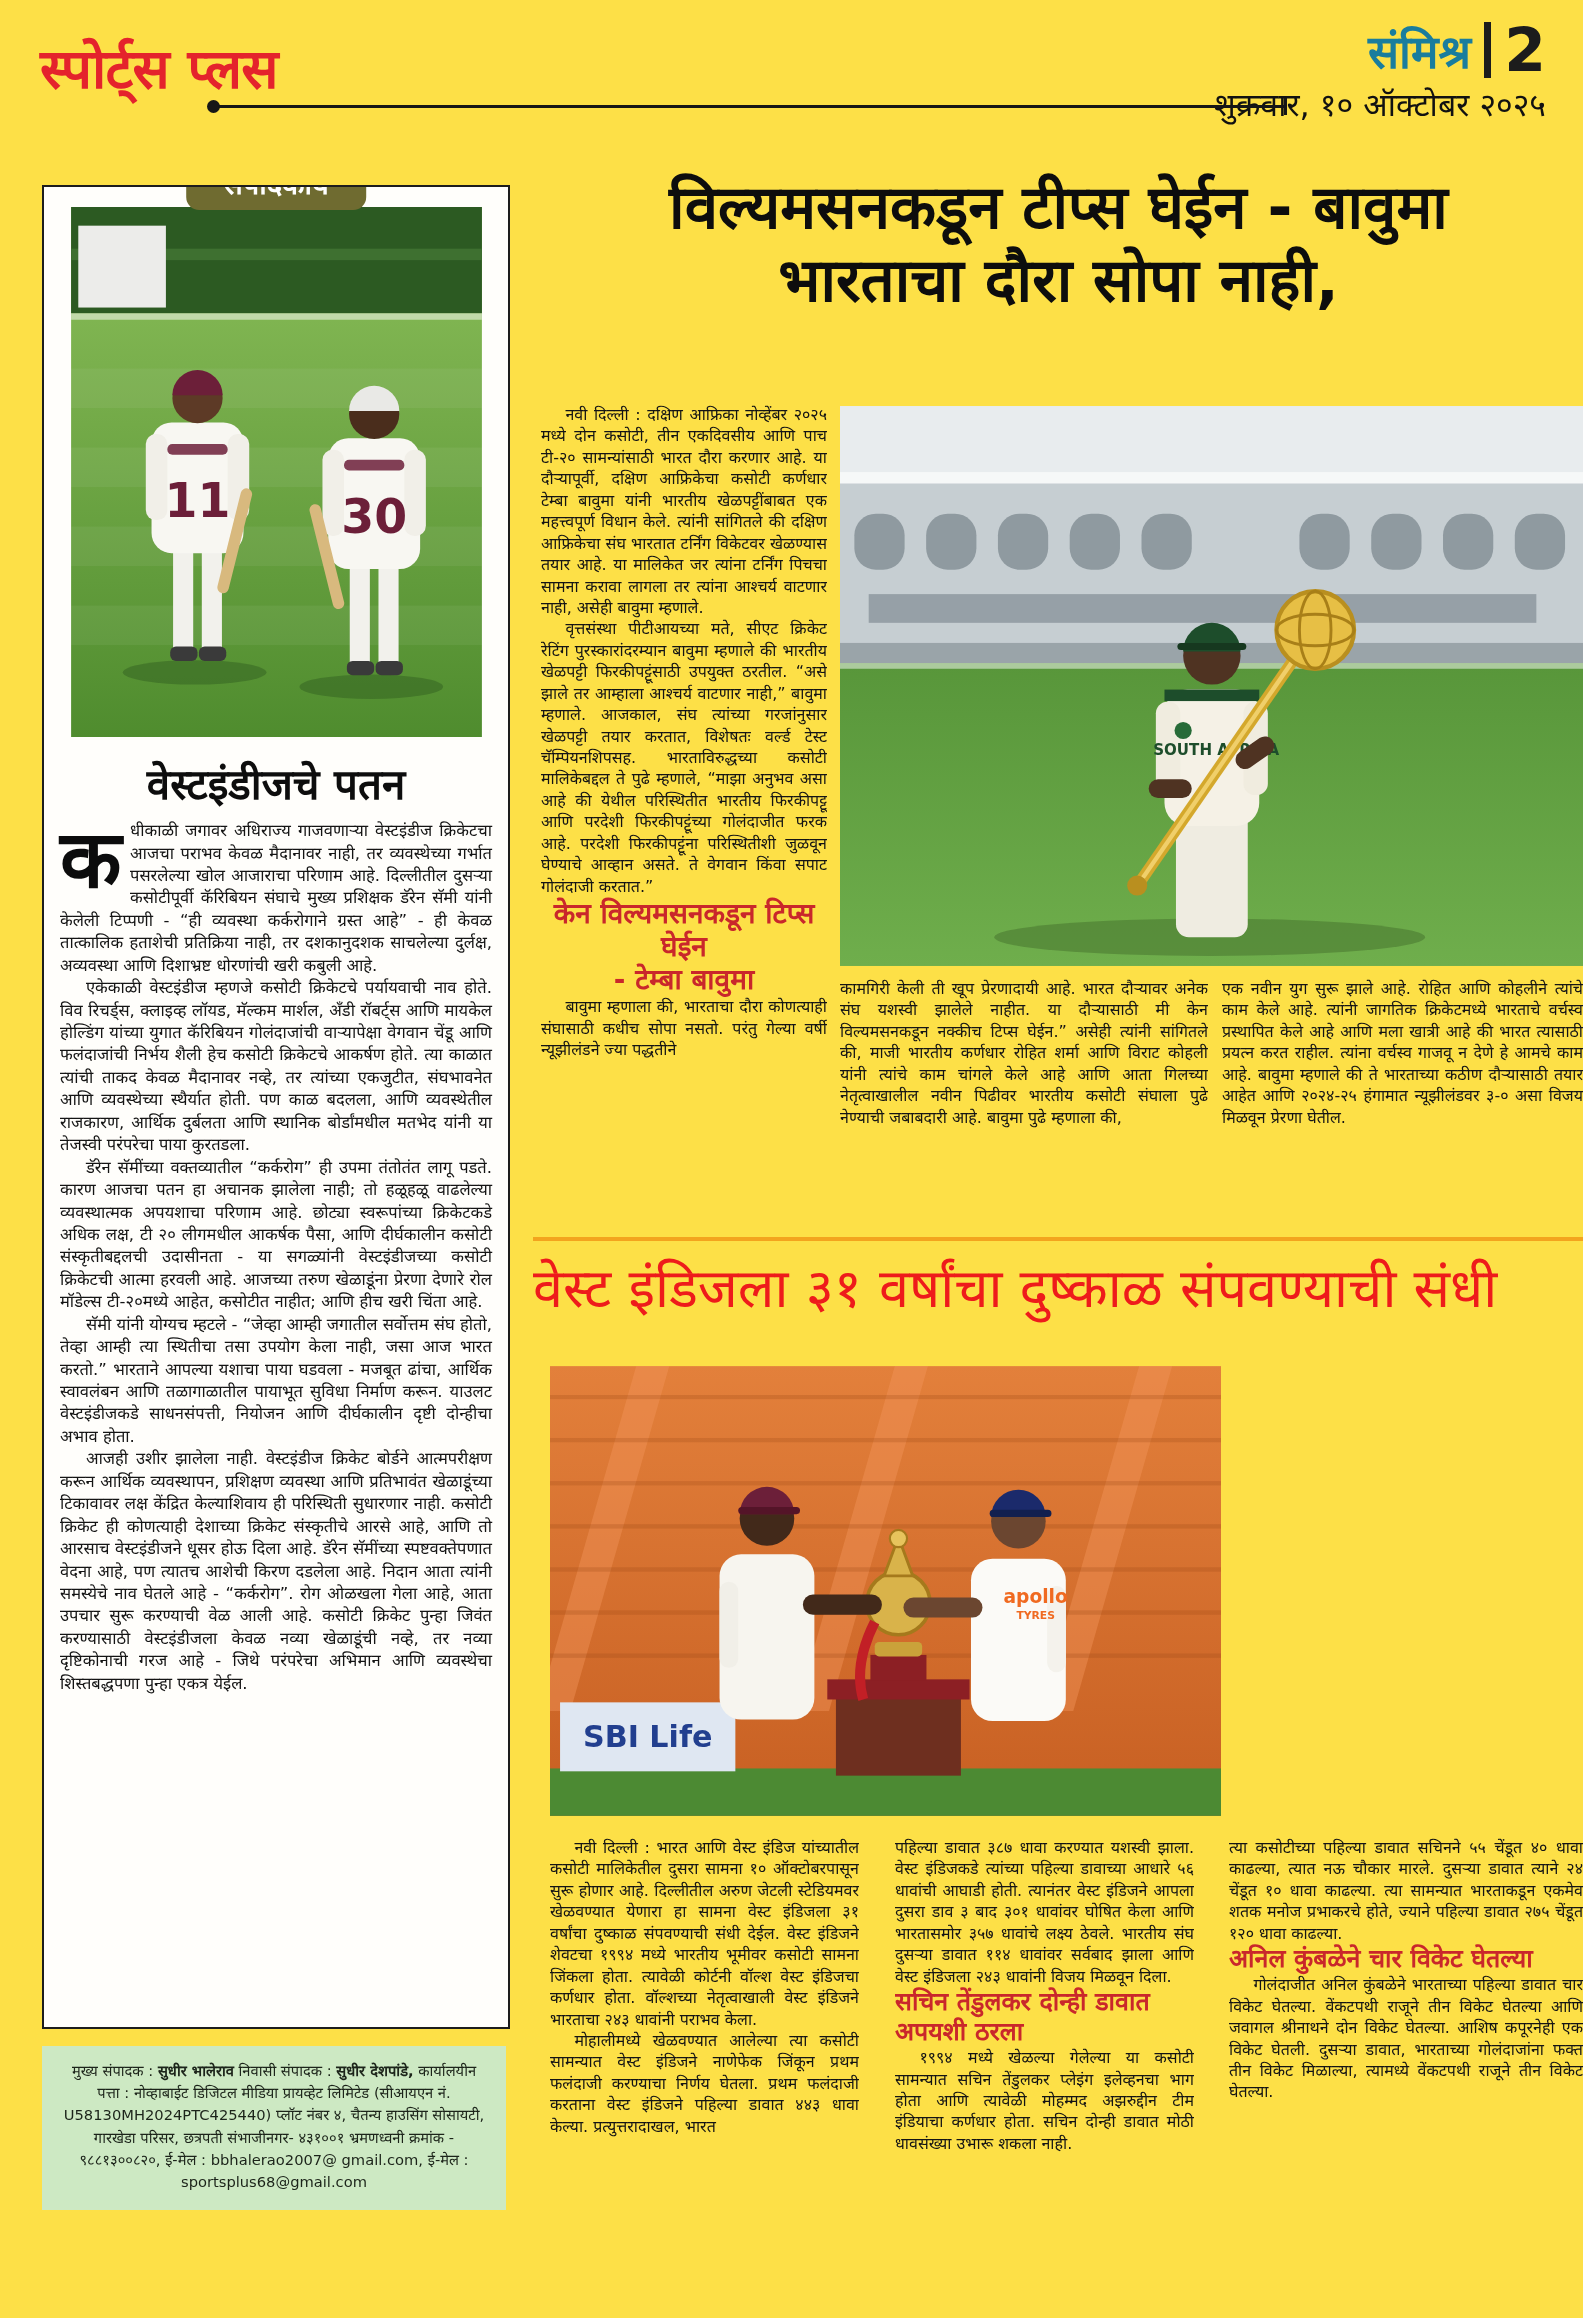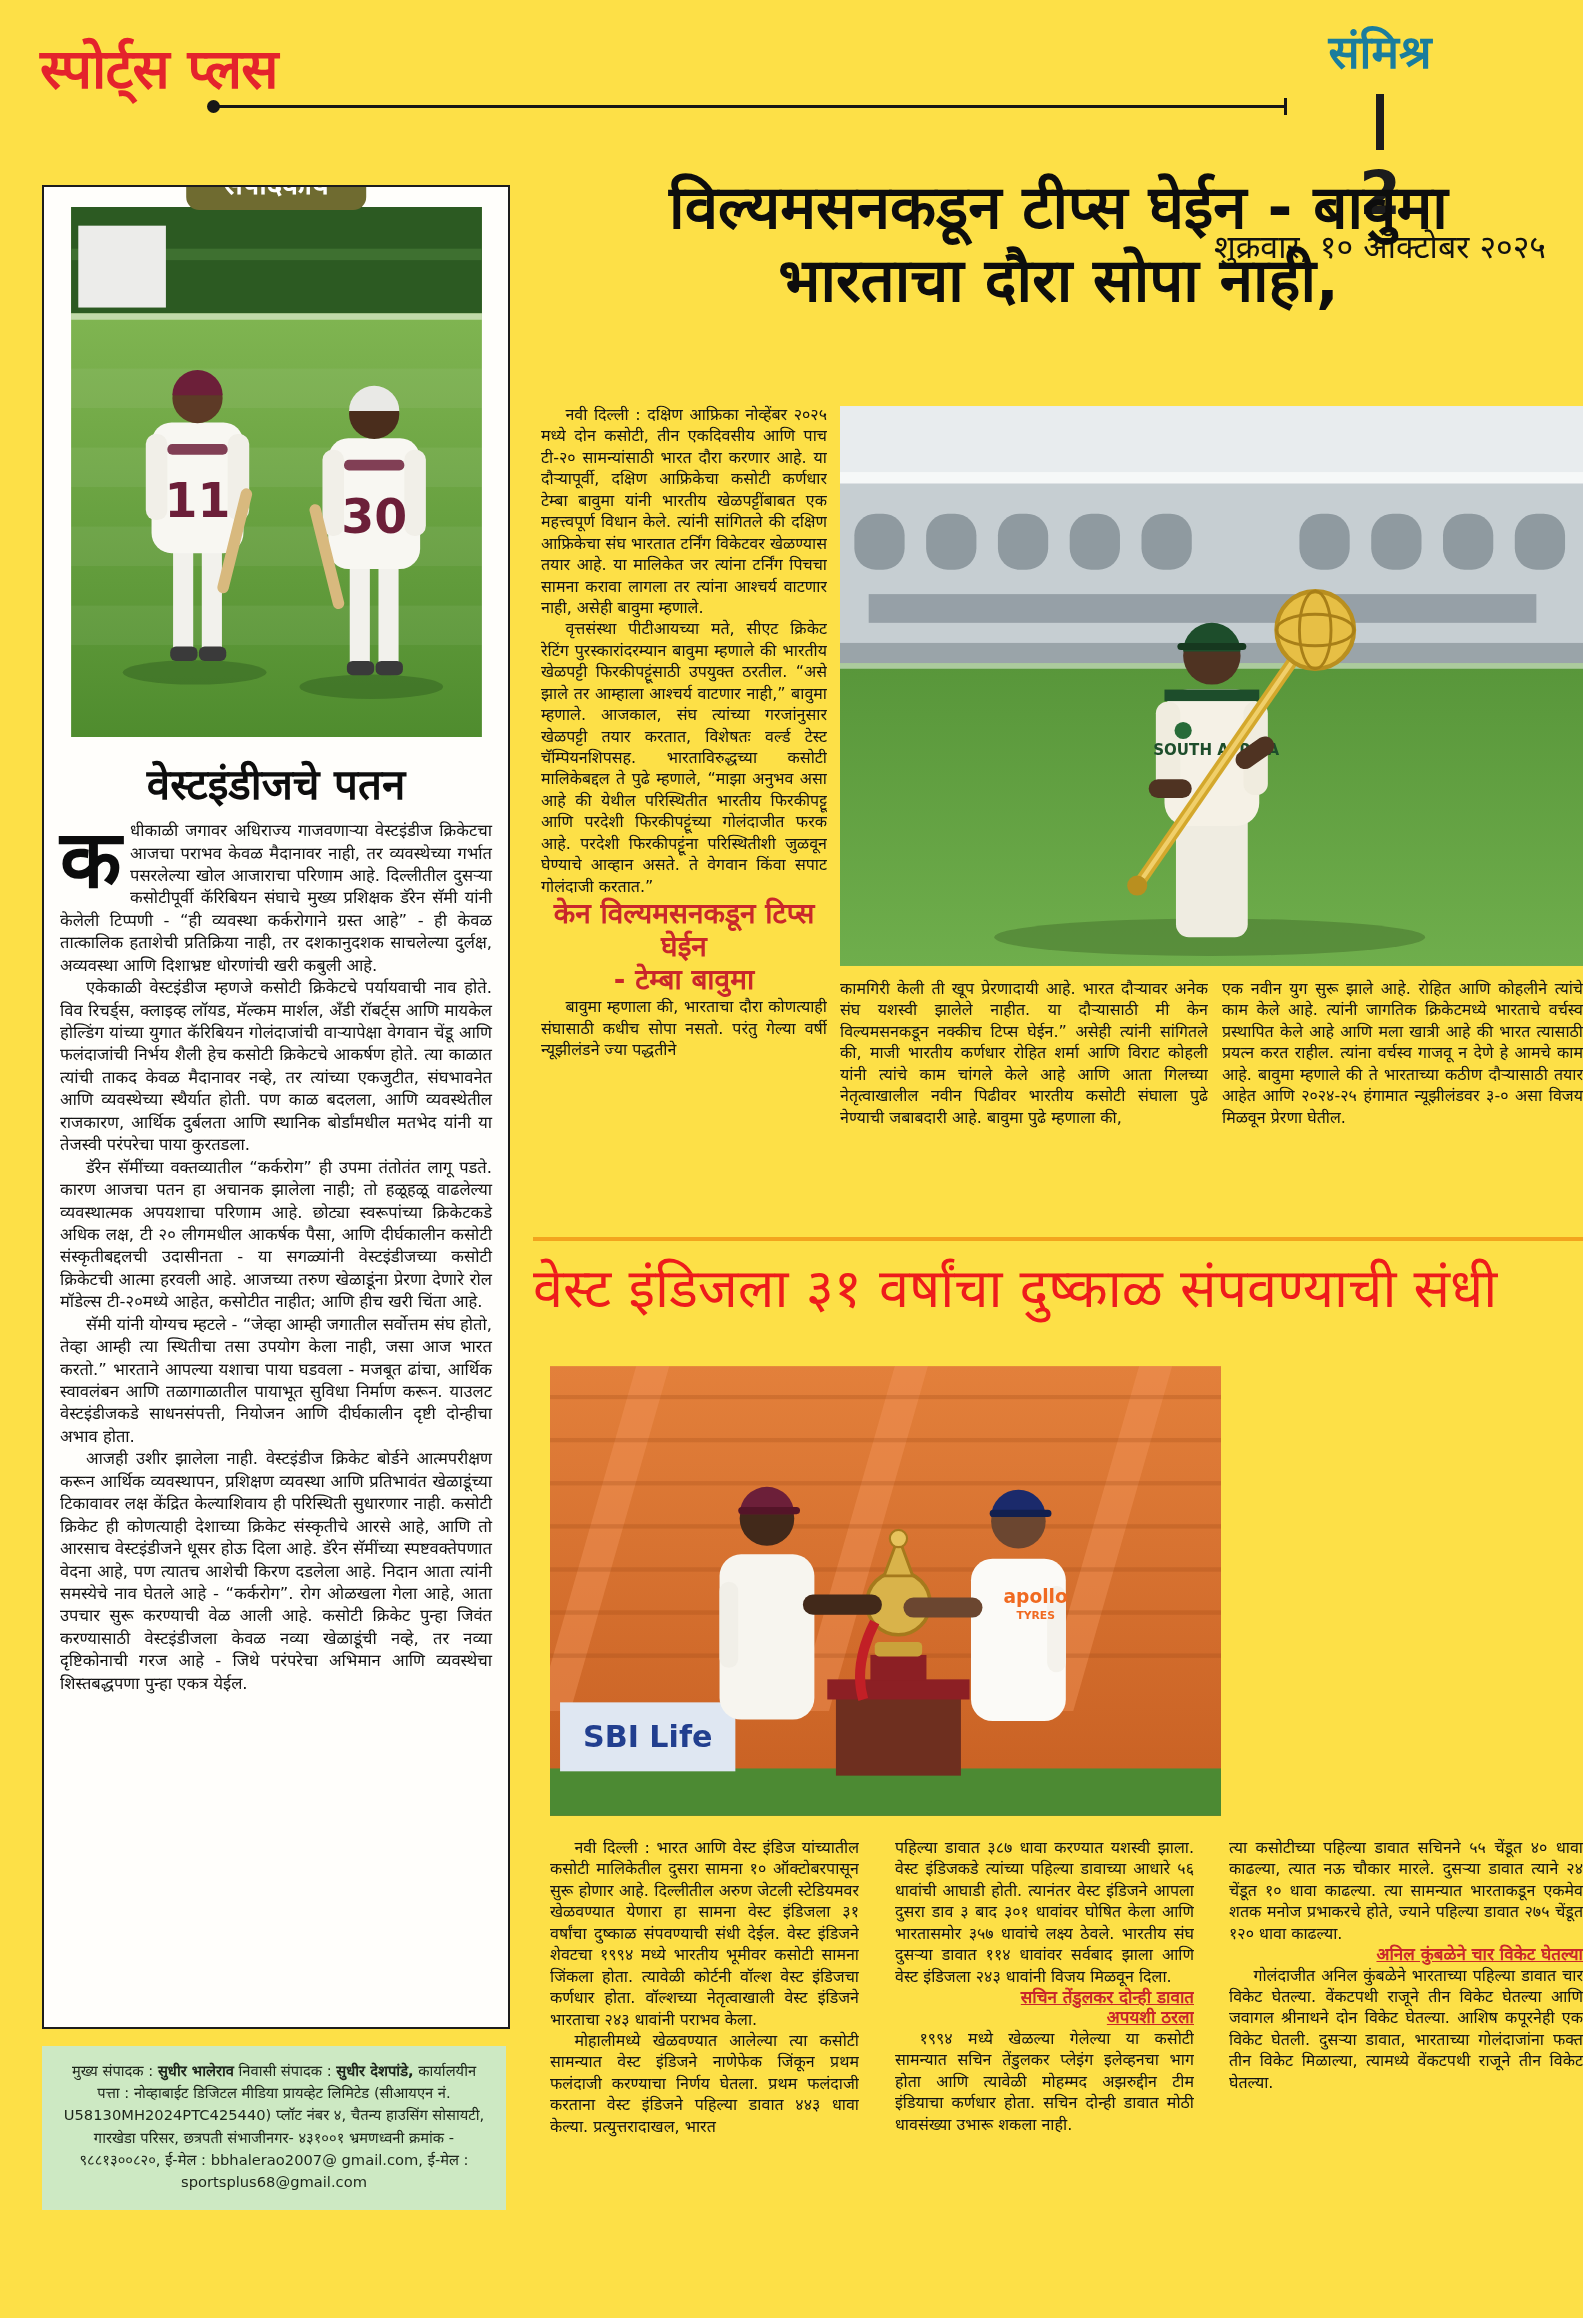--- a/index.html
+++ b/index.html
@@ -8,7 +8,7 @@
   
   .masthead{position:absolute;left:40px;top:29px;font-size:55px;font-weight:bold;color:#e4232c;letter-spacing:-0.7px;}
   .header-right{position:absolute;right:37px;top:18.7px;text-align:right;}
-  .section-row{display:flex;align-items:center;justify-content:flex-end;gap:13px;flex-direction:column;}
+  .section-row{display:flex;align-items:center;justify-content:flex-end;gap:13px;}
   .section-name{font-size:46px;font-weight:bold;color:#1a7d9d;}
   .section-divider{display:inline-block;width:7.2px;height:56px;background:#1c1c1c;}
   .page-number{font-size:60px;font-weight:bold;color:#1c1c1c;line-height:1;}

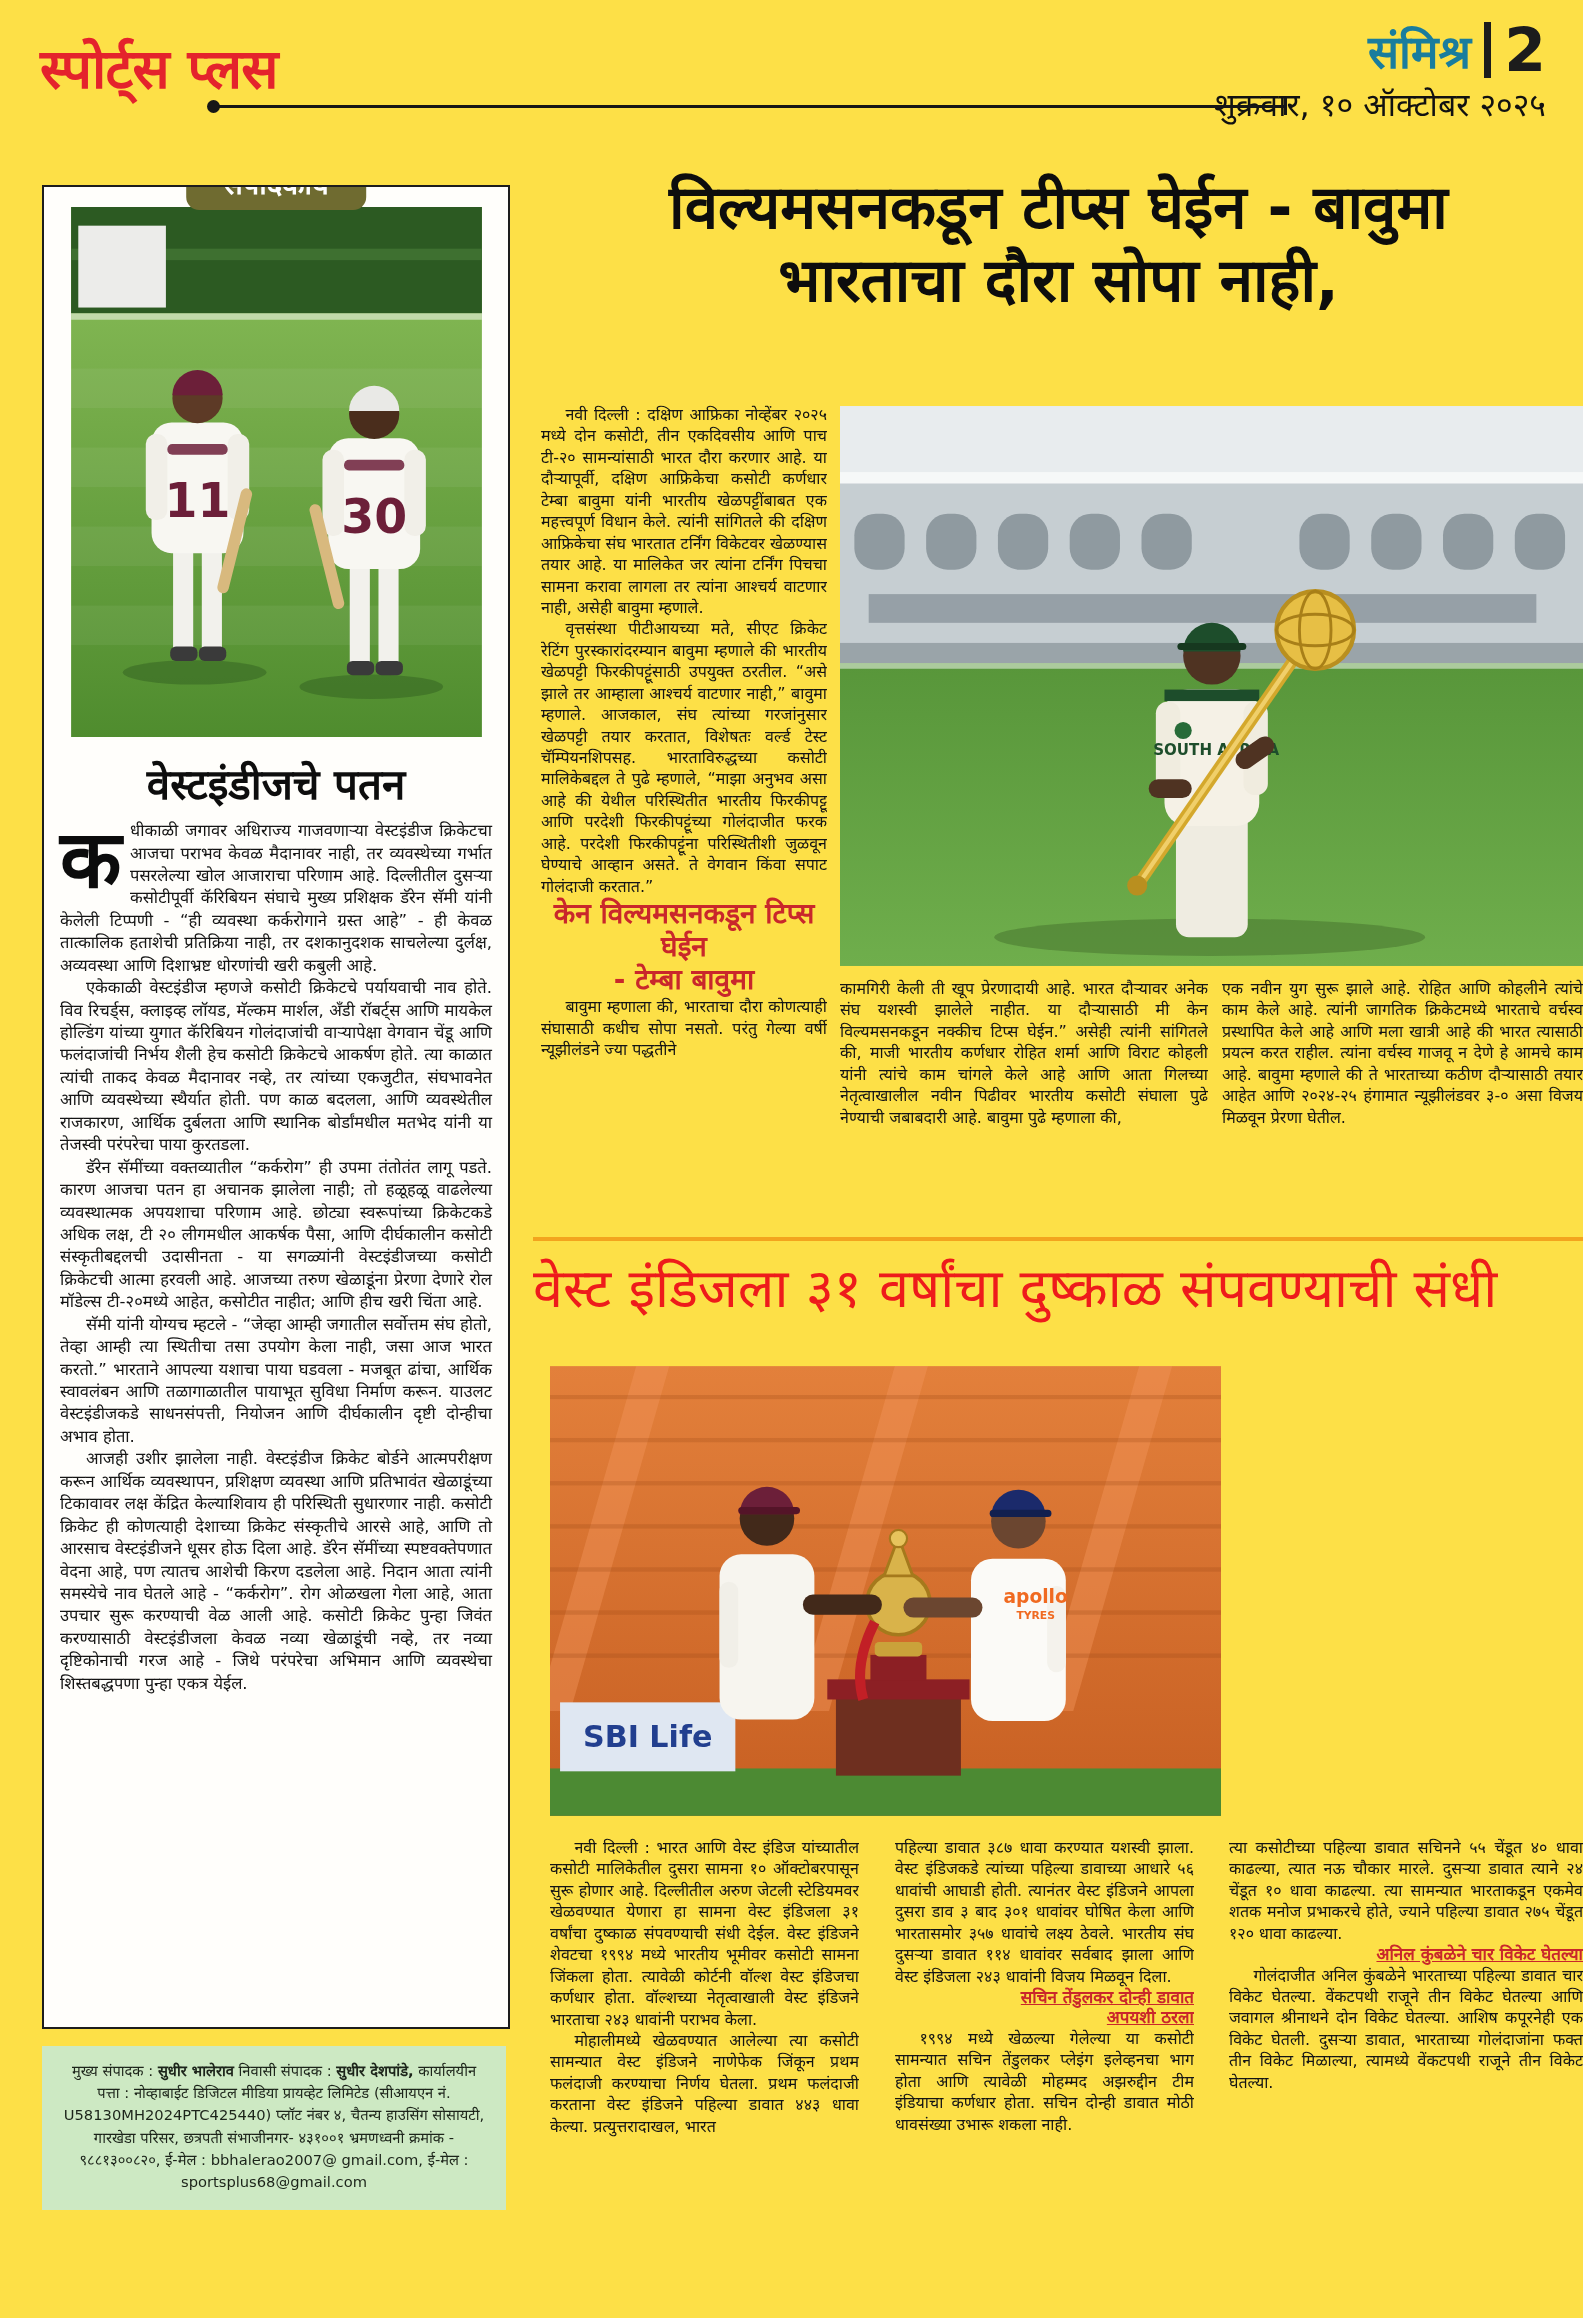--- a/index.html
+++ b/index.html
@@ -49,7 +49,7 @@
   .b-col1{left:550px;top:1837px;width:309px;height:472px;}
   .b-col2{left:895px;top:1837px;width:299px;height:472px;}
   .b-col3{left:1229px;top:1837px;width:354px;height:472px;}
-  .b-subhead{font-size:17px;font-weight:bold;color:#c9272b;text-align:right;line-height:1.2;margin:13px 0 8.6px;text-indent:0;text-decoration:underline;}
+  .b-subhead{font-size:25px;font-weight:bold;color:#c9272b;text-align:left;line-height:1.2;margin:13px 0 8.6px;text-indent:0;}
 </style>
 </head>
 <body>

